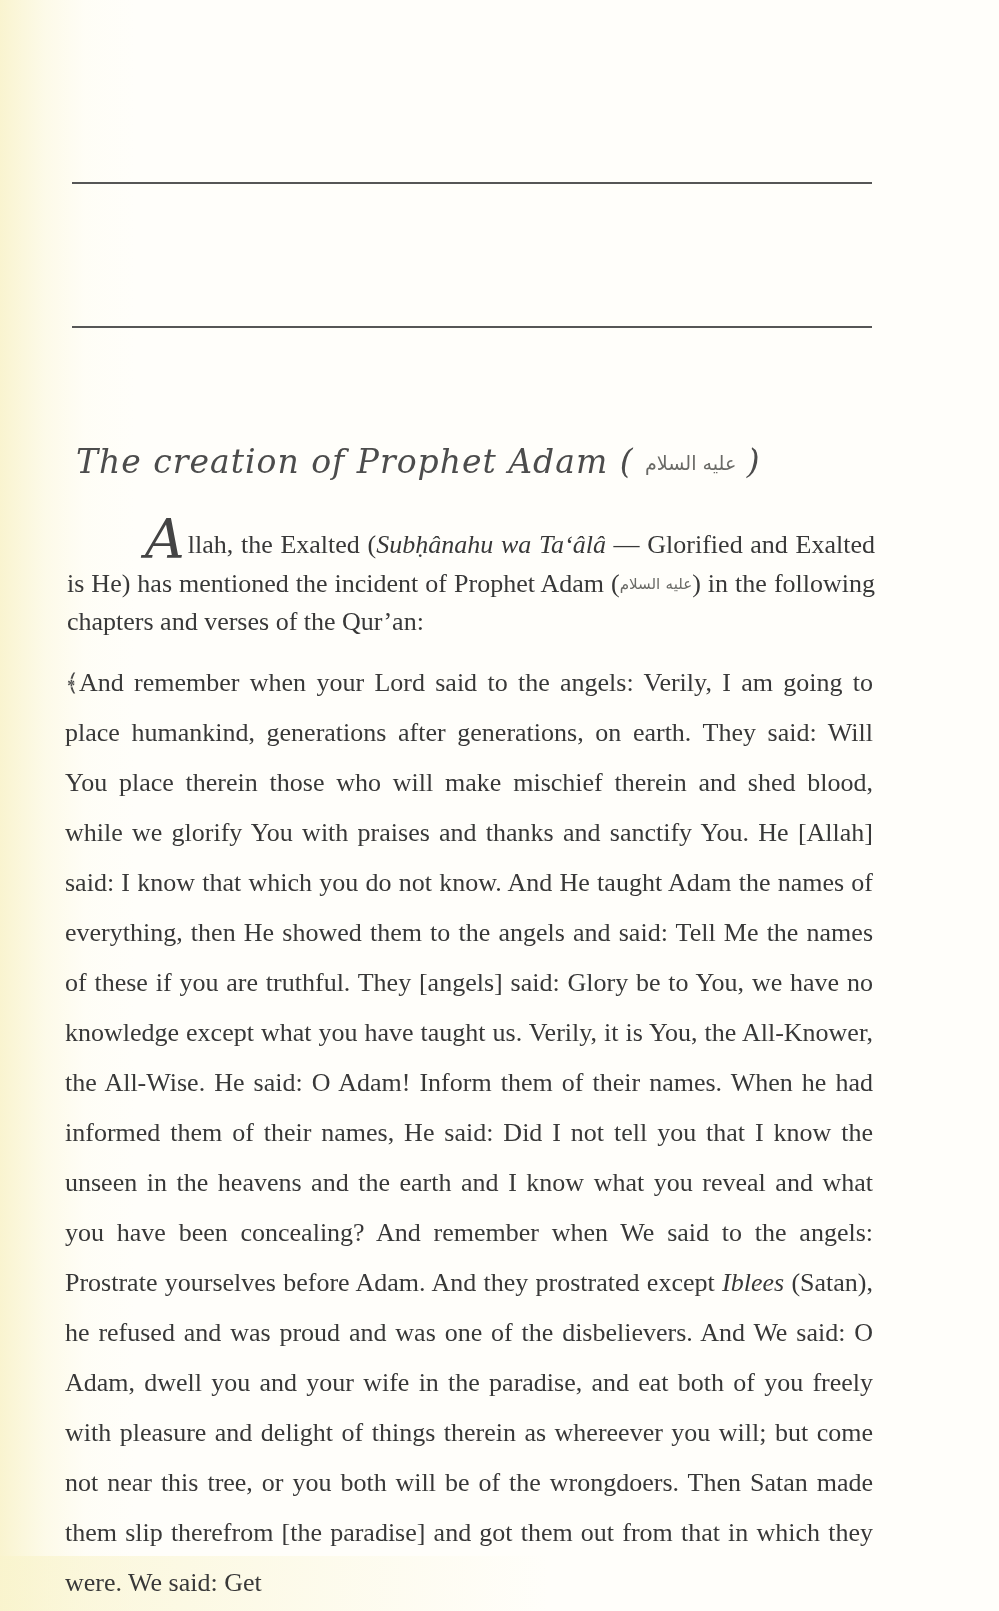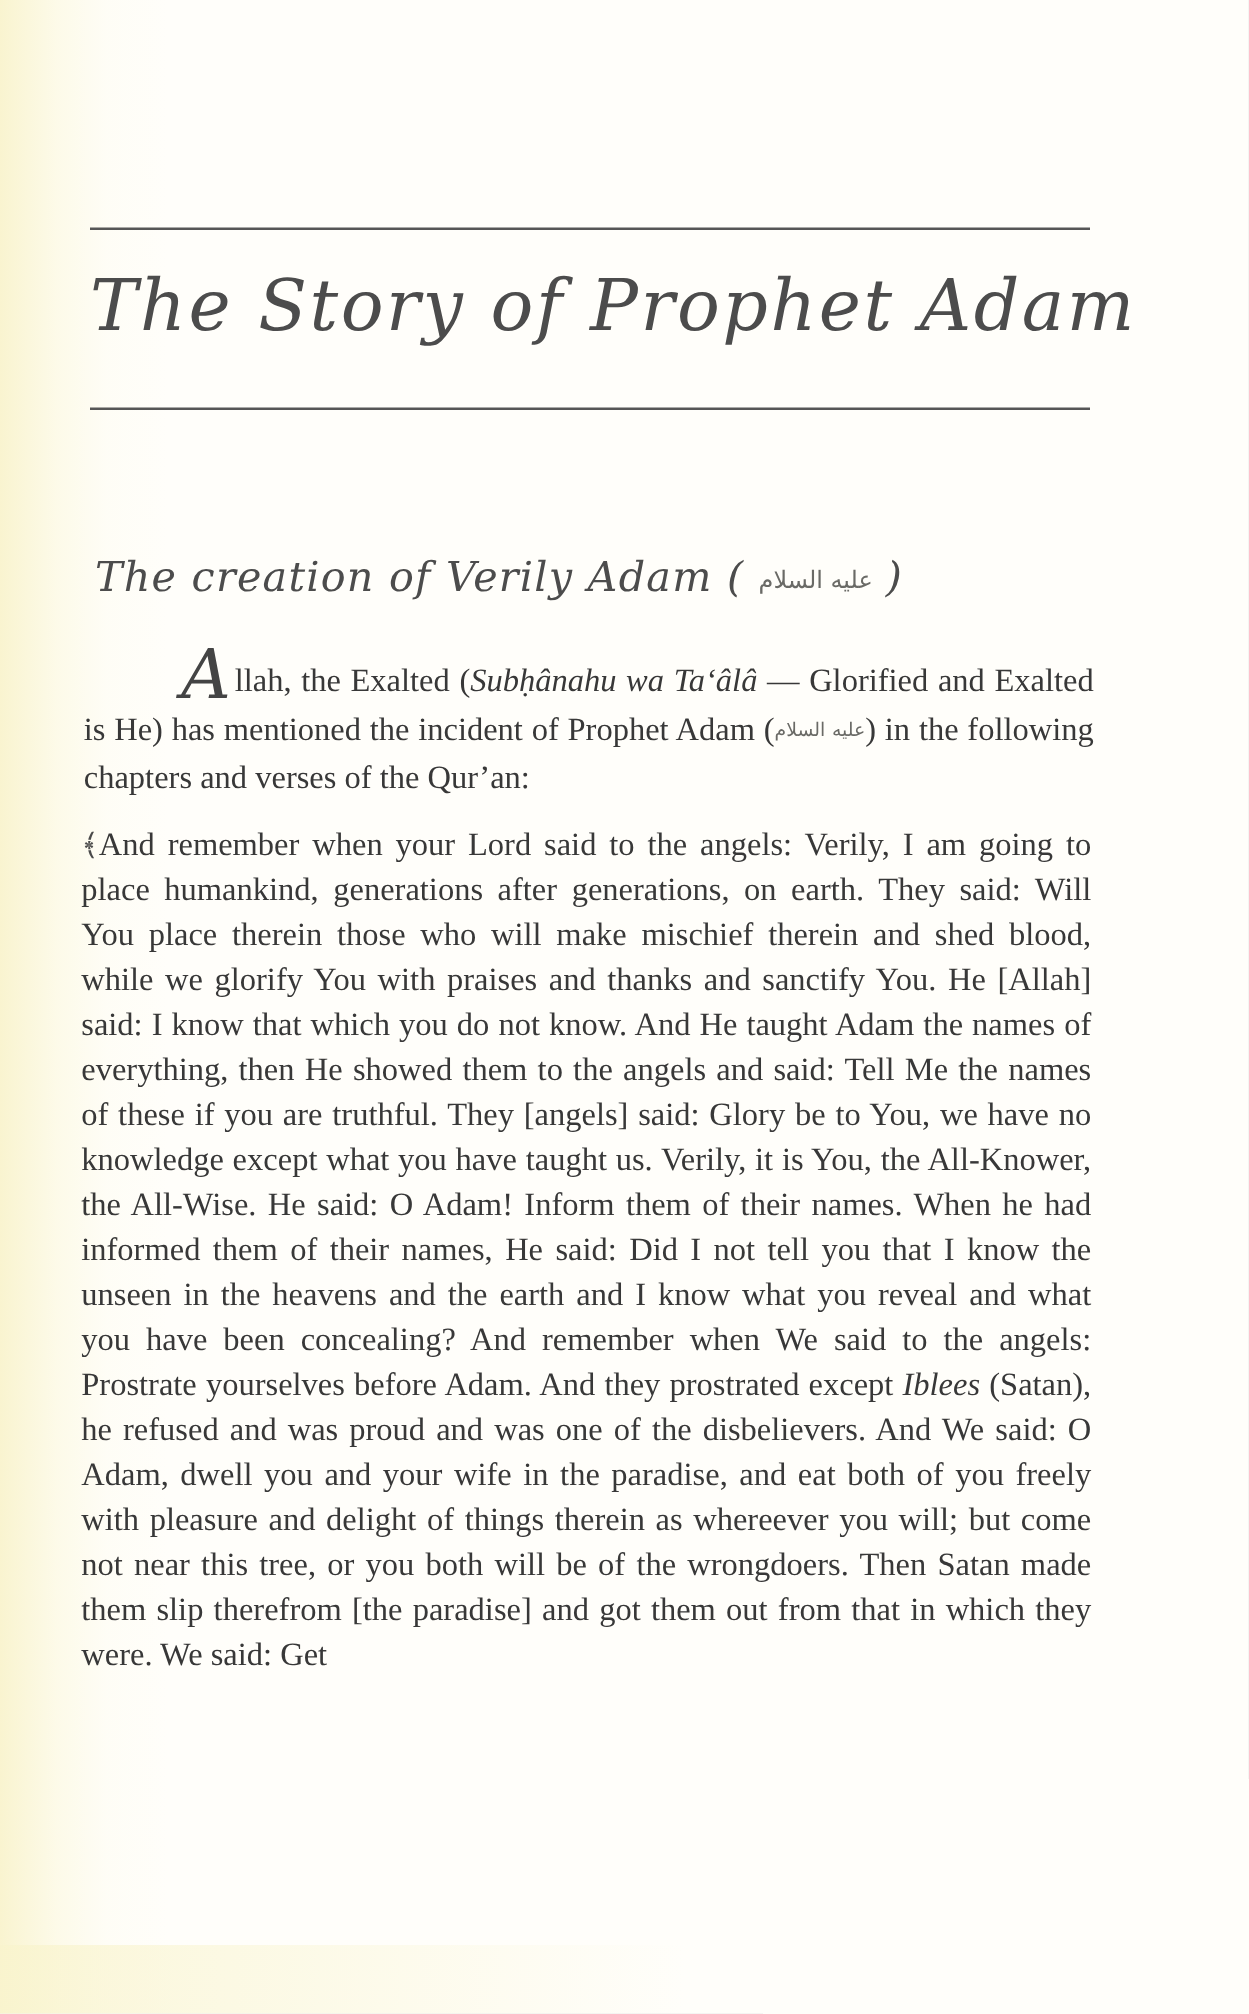--- a/index.html
+++ b/index.html
@@ -125,7 +125,6 @@
   <div class="bottom-edge"></div>
 
   <div class="rule rule-top"></div>
-  <h1 class="title">The Story of Prophet Adam</h1>
   <div class="rule rule-bottom"></div>
 
   <h2 class="subtitle"><span>The creation of Verily Adam ( </span><span class="arabic">عليه السلام</span><span> )</span></h2>

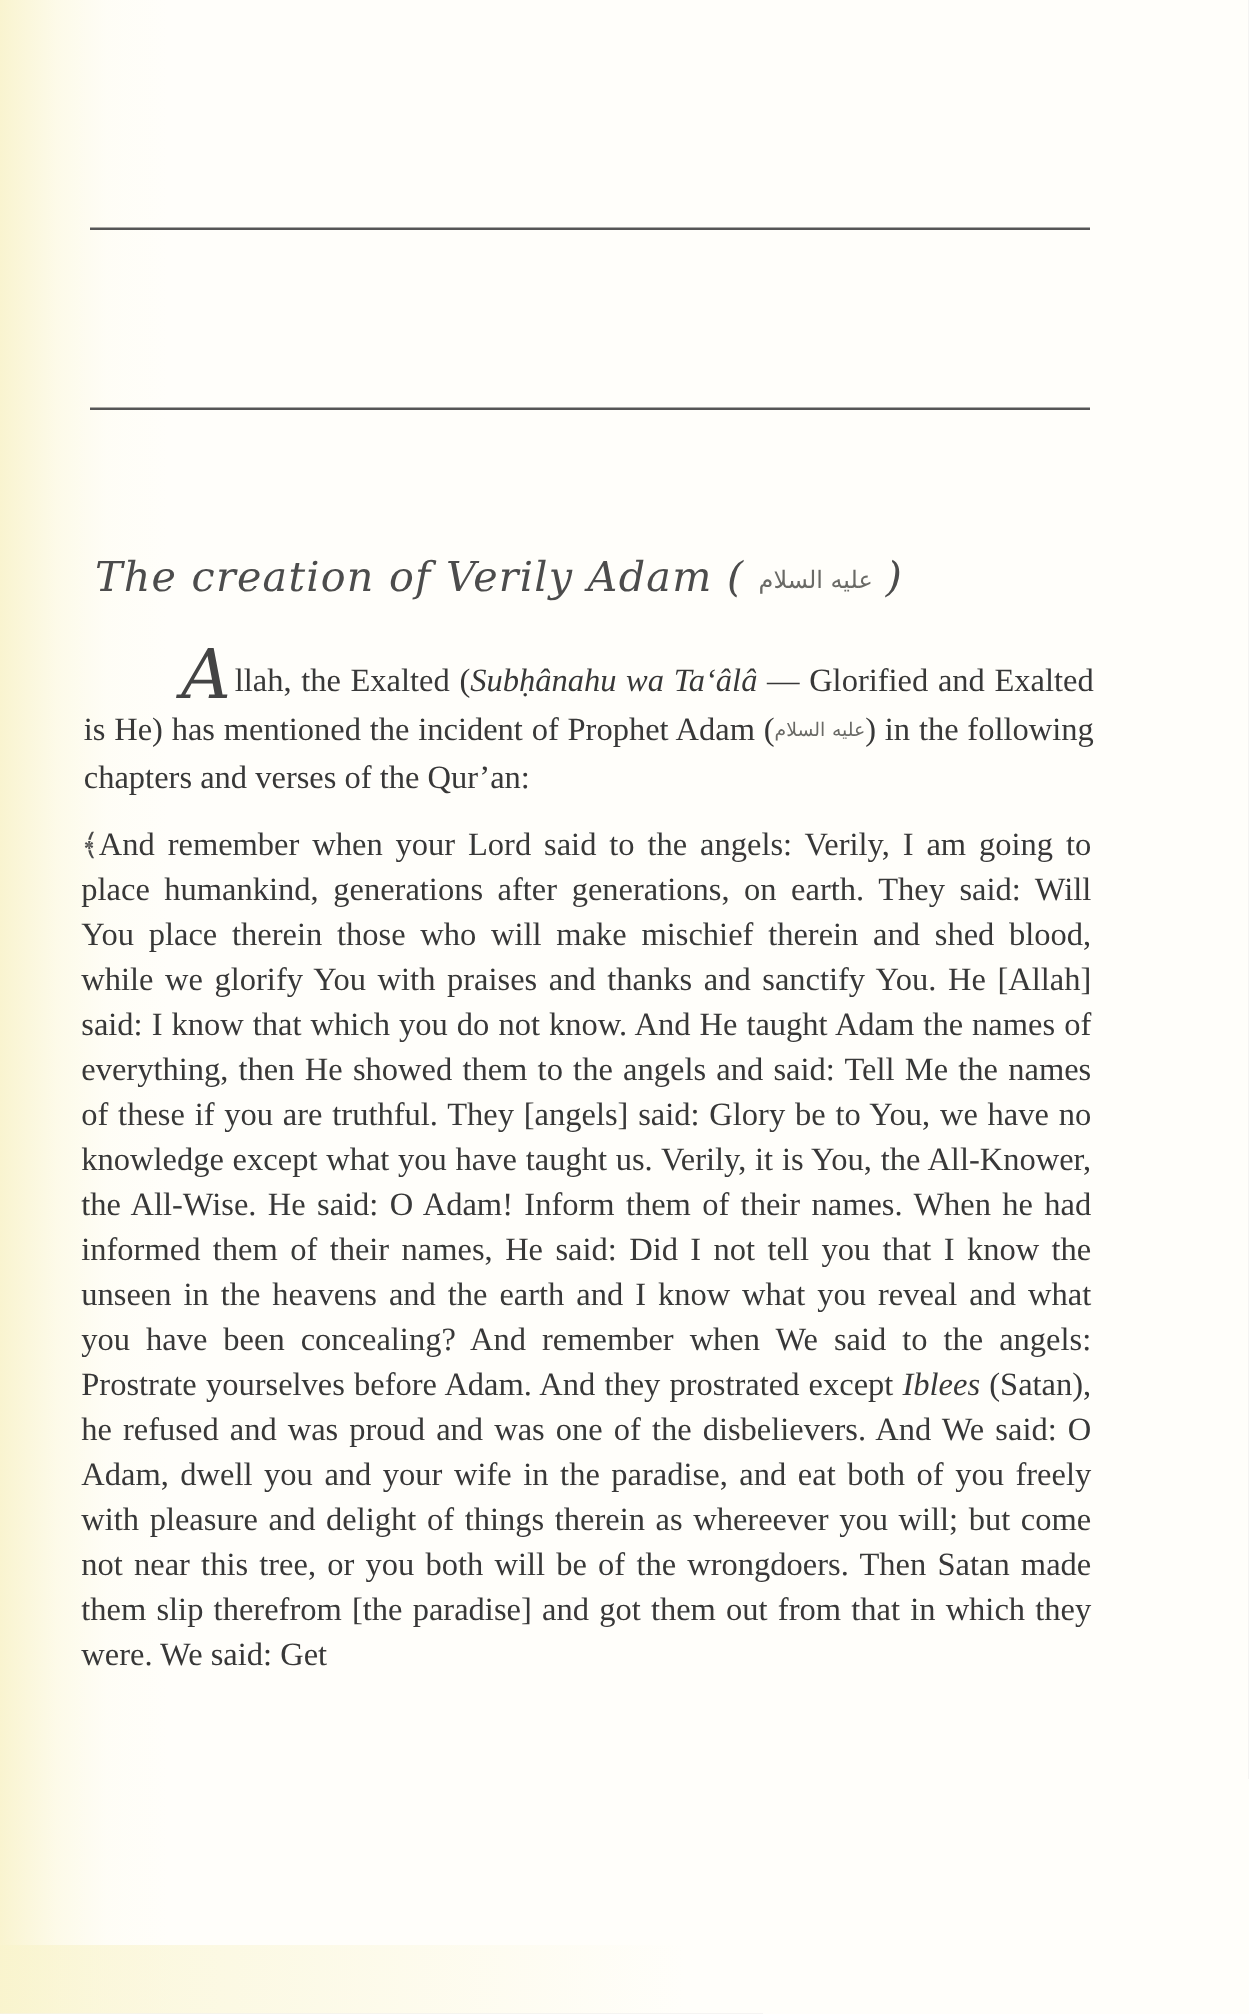--- a/index.html
+++ b/index.html
@@ -127,7 +127,7 @@
   <div class="rule rule-top"></div>
   <div class="rule rule-bottom"></div>
 
-  <h2 class="subtitle"><span>The creation of Verily Adam ( </span><span class="arabic">عليه السلام</span><span> )</span></h2>
+  <h2 class="subtitle"><span>The creation of Prophet Adam ( </span><span class="arabic">عليه السلام</span><span> )</span></h2>
 
   <p class="intro"><span class="dropcap">A</span><span><span>llah, the Exalted (</span><span class="it">Subḥânahu wa Ta‘âlâ</span><span> — Glorified and Exalted is He) has mentioned the incident of Prophet Adam (</span><span class="arabic">عليه السلام</span><span>) in the following chapters and verses of the Qur’an:</span></span></p>
 

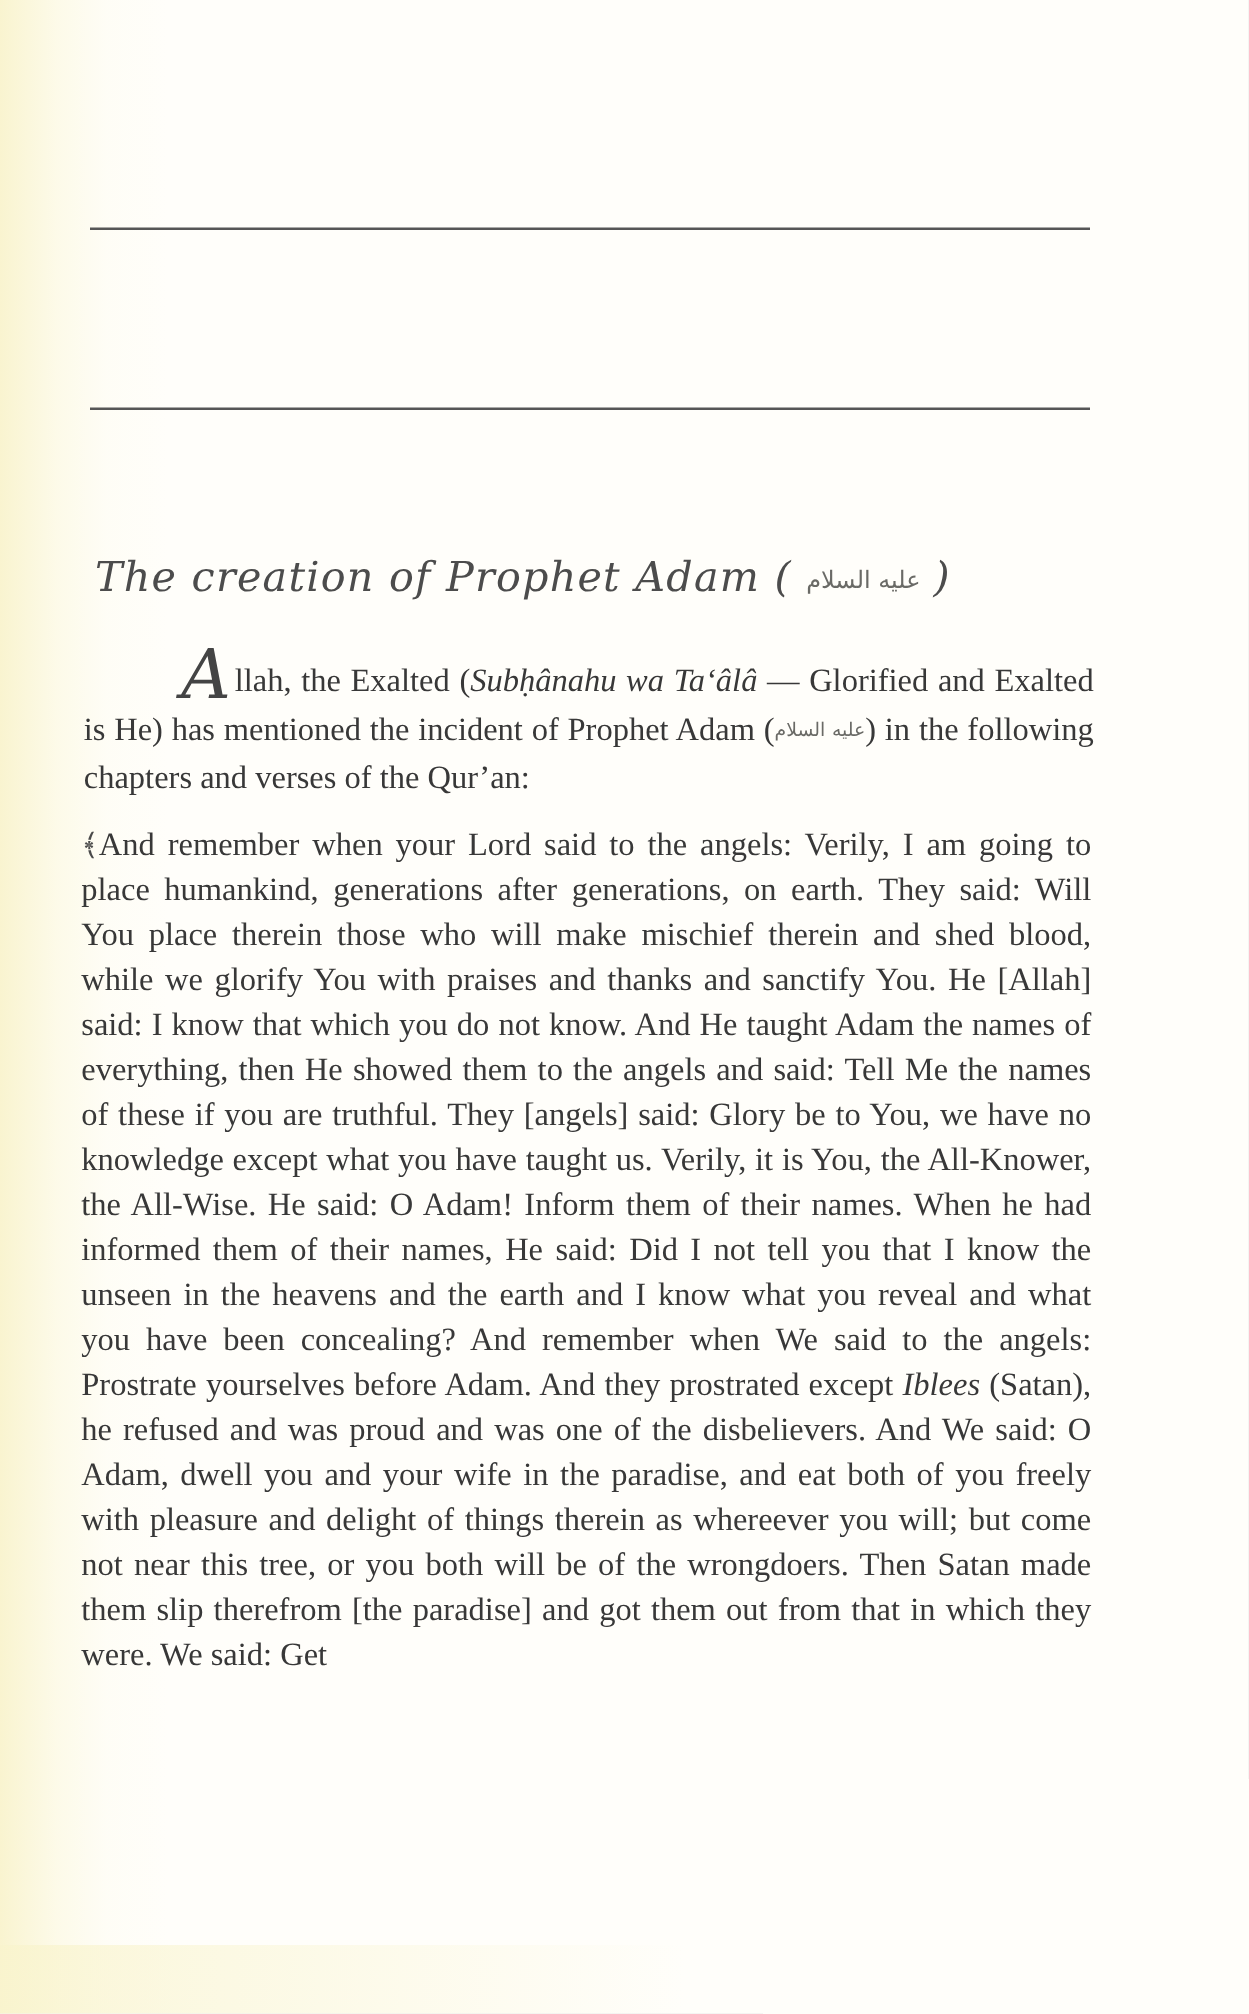--- a/index.html
+++ b/index.html
@@ -89,7 +89,7 @@
     width: 808px;
     margin: 0;
     font-size: 26px;
-    line-height: 36px;
+    line-height: 50px;
     text-align: justify;
     color: #383838;
   }

